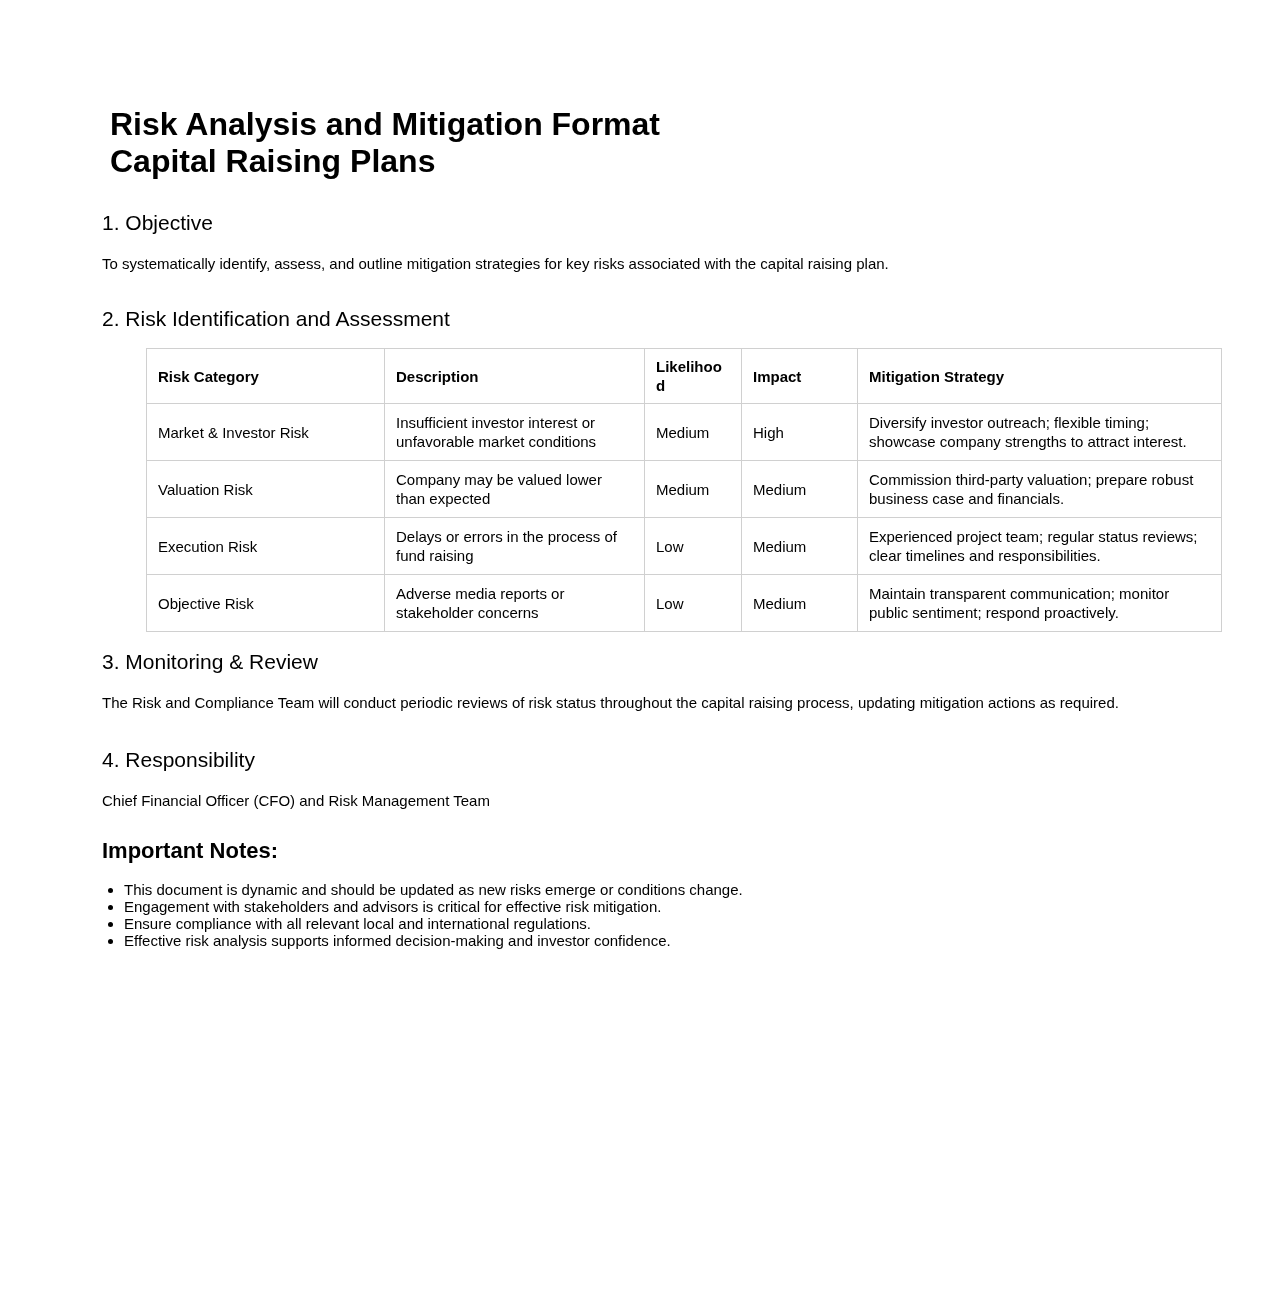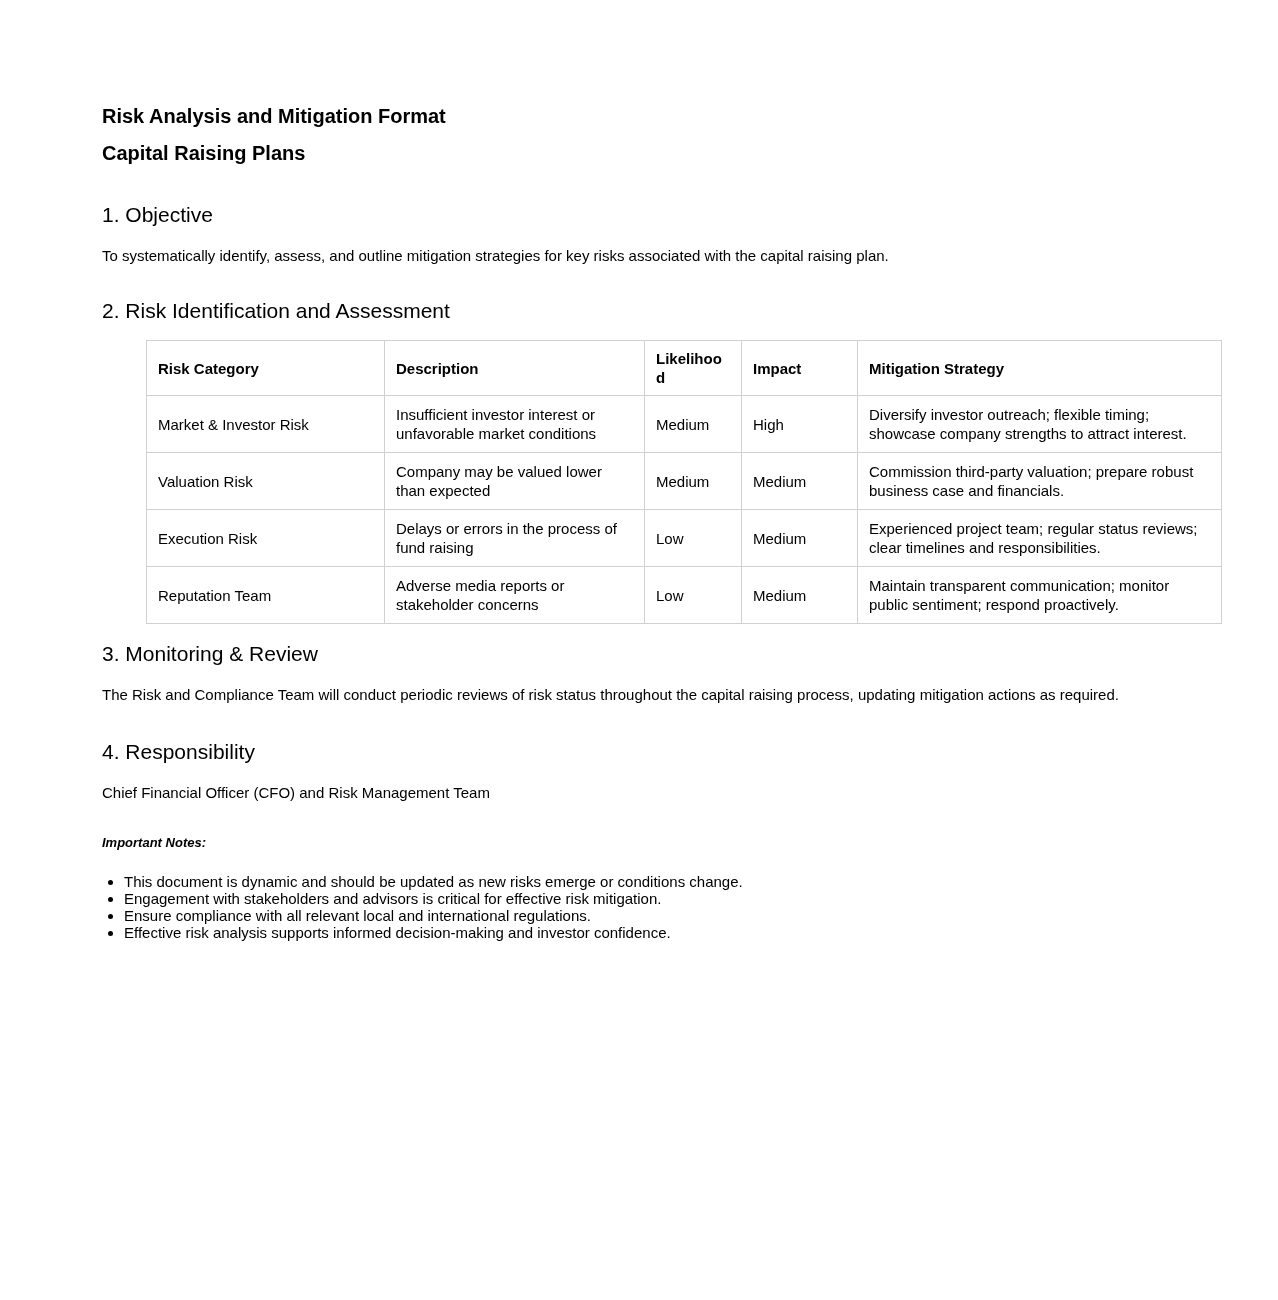--- a/index.html
+++ b/index.html
@@ -20,10 +20,10 @@
     width: 1278px;
   }
   .doc-title {
-    font-size: 20px;
+    font-size: 32px;
     line-height: 37px;
     font-weight: bold;
-    margin: 0;
+    margin: 8px;
   }
   .doc-title span { display: block; }
   h2.section-heading {

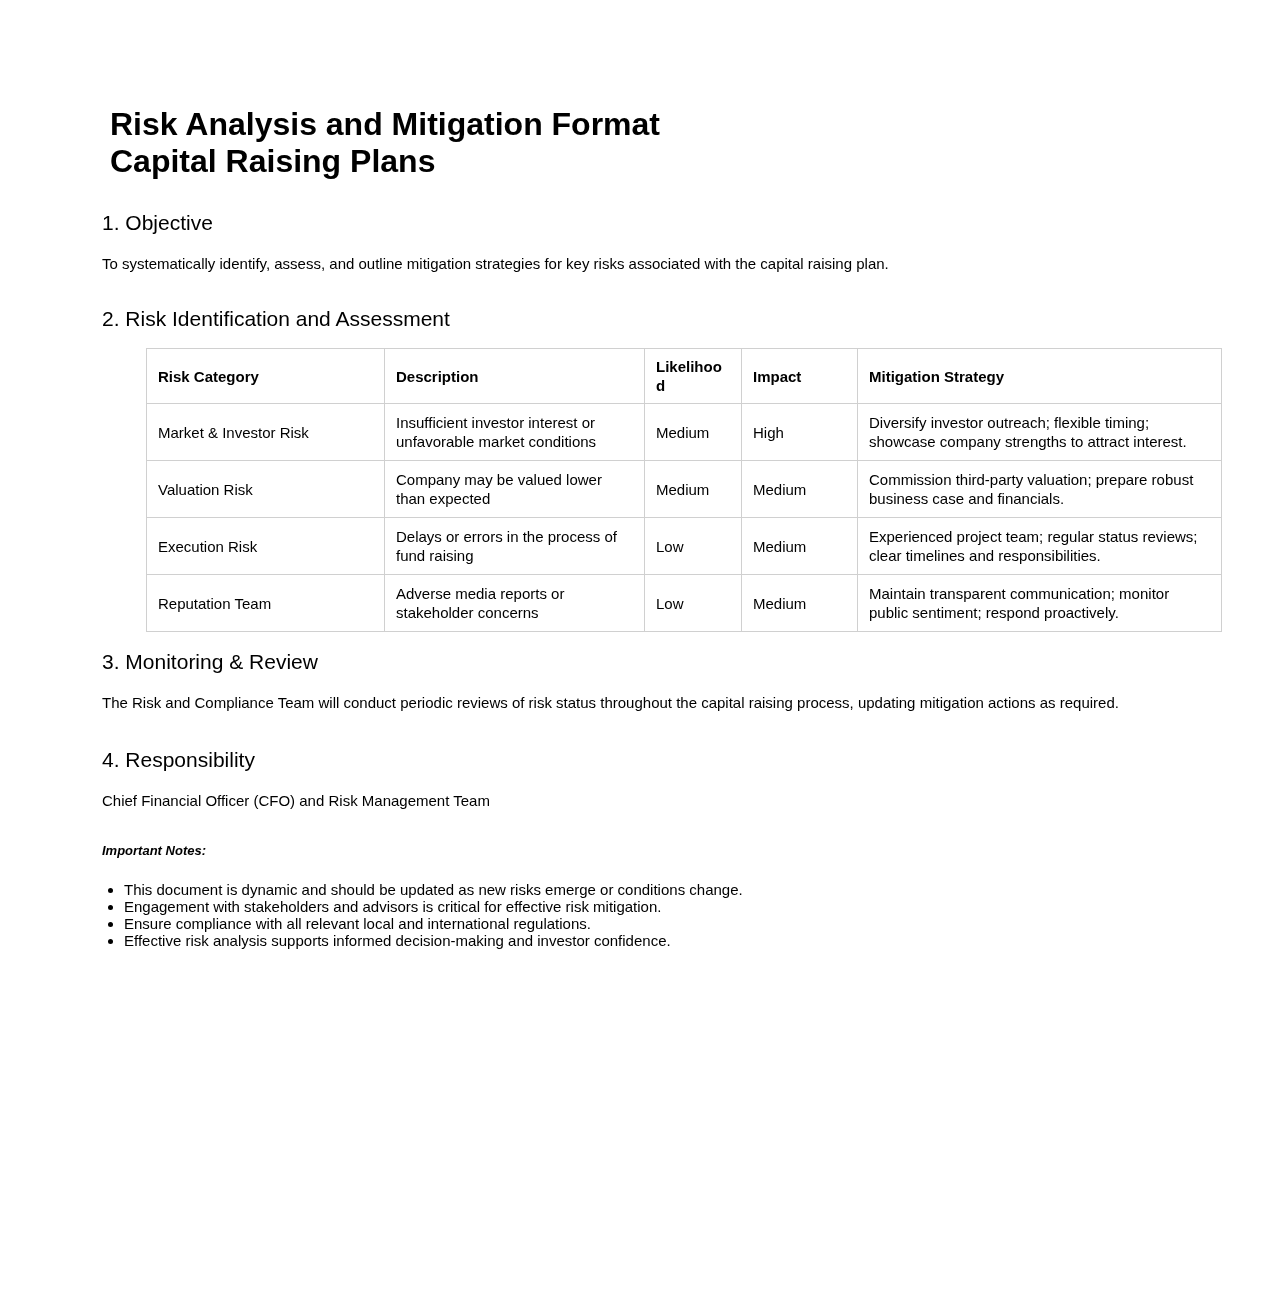--- a/index.html
+++ b/index.html
@@ -133,7 +133,7 @@
           <td>Experienced project team; regular status reviews; clear timelines and responsibilities.</td>
         </tr>
         <tr>
-          <td>Reputation Team</td>
+          <td>Objective Risk</td>
           <td>Adverse media reports or stakeholder concerns</td>
           <td>Low</td>
           <td>Medium</td>

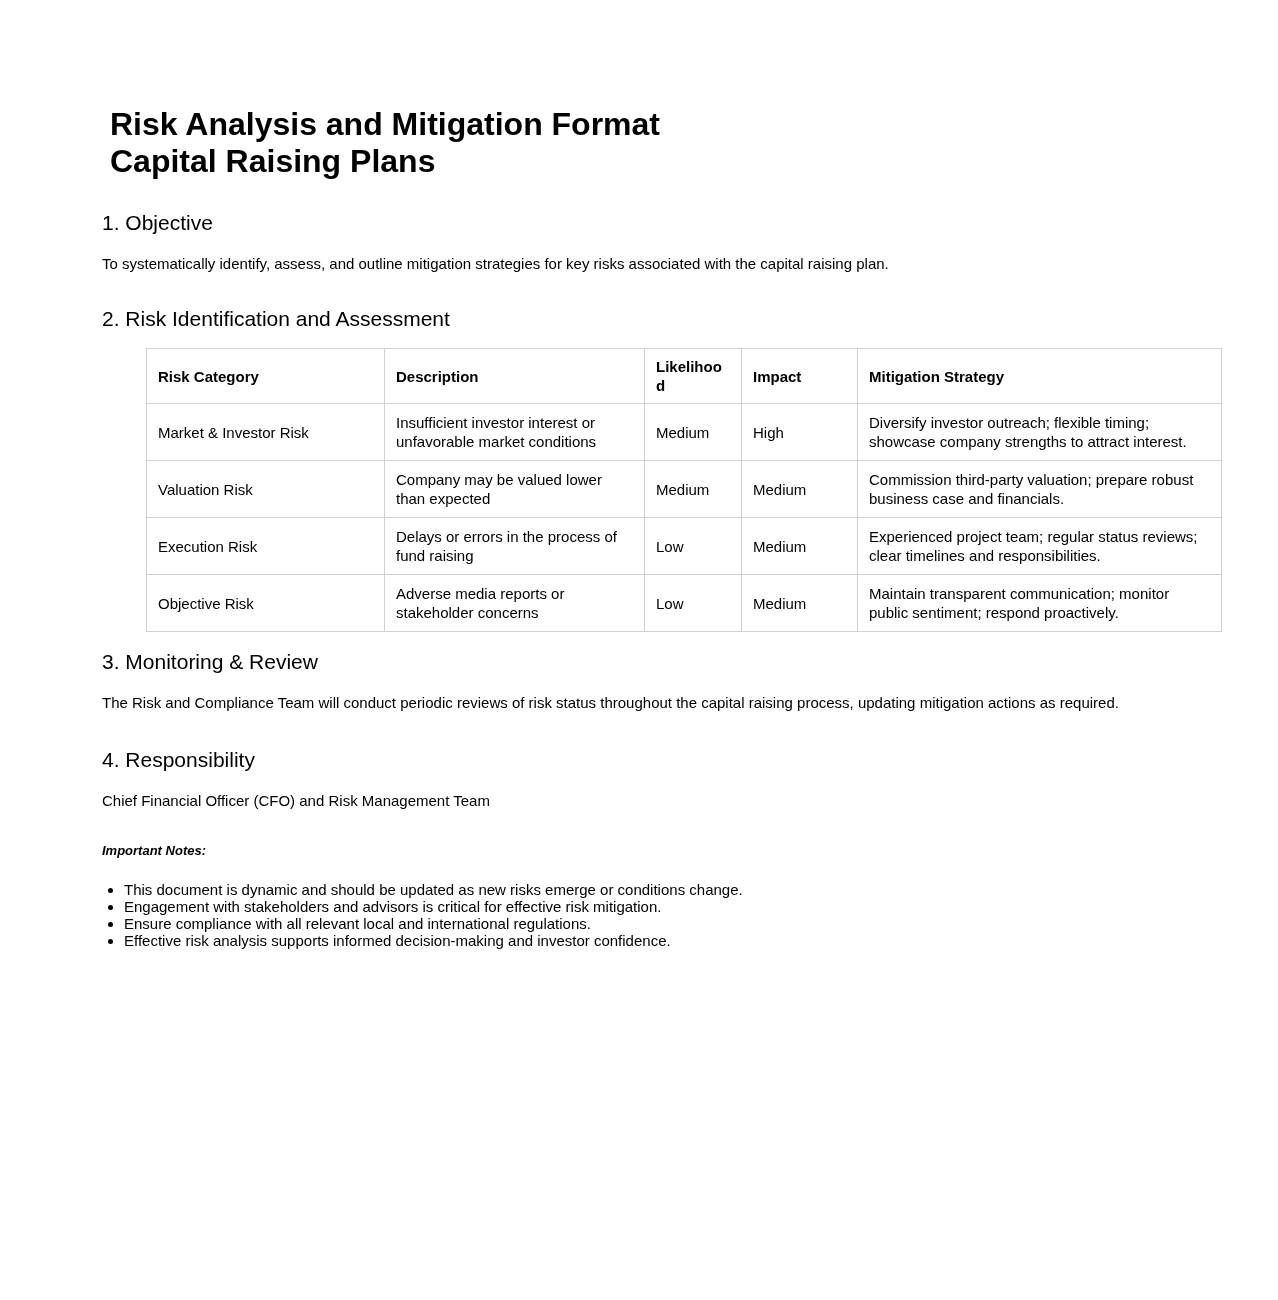--- a/index.html
+++ b/index.html
@@ -61,11 +61,10 @@
     height: 57px;
   }
   h3.notes-heading {
-    font-size: 13px;
+    font-size: 22px;
     line-height: 22px;
     font-weight: bold;
     margin: 30px 0 0 0;
-    font-style: italic;
   }
   ul.notes-list {
     margin: 19px 0 0 0;

